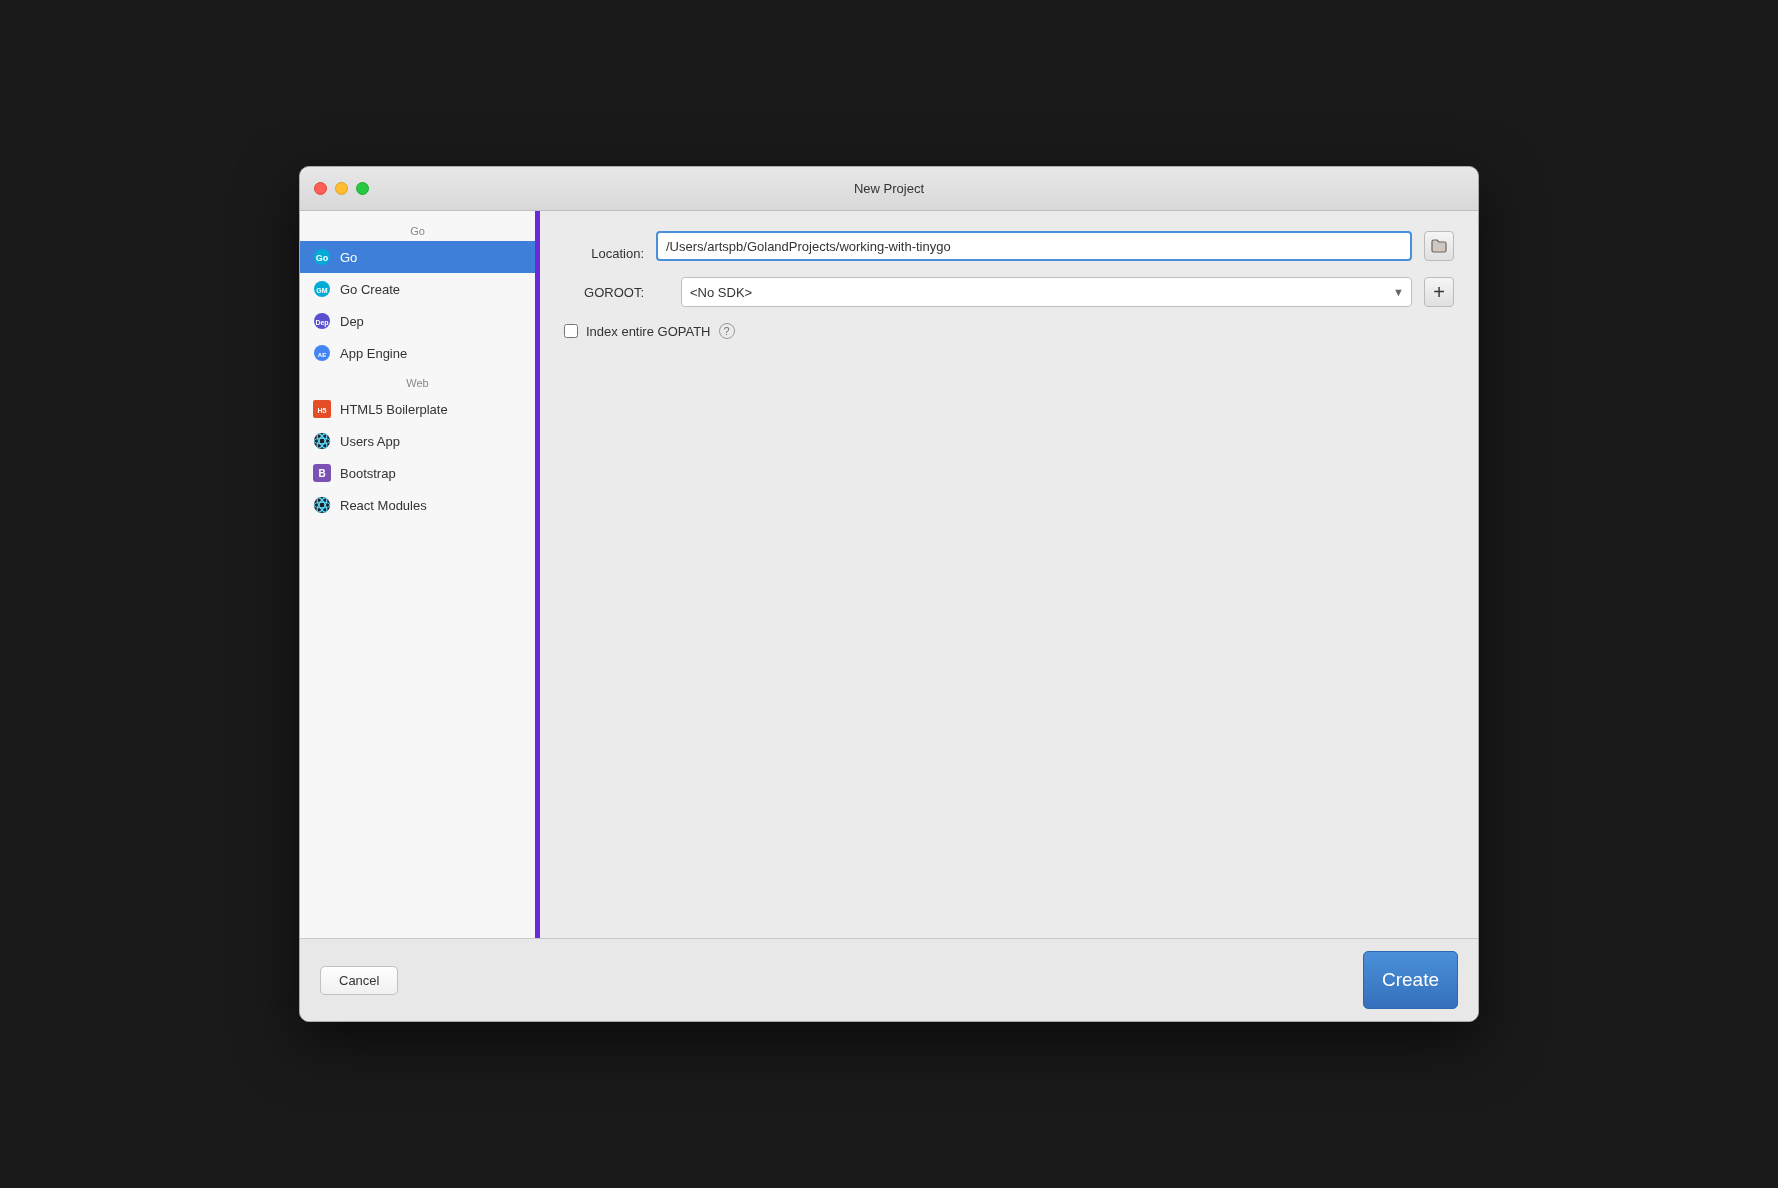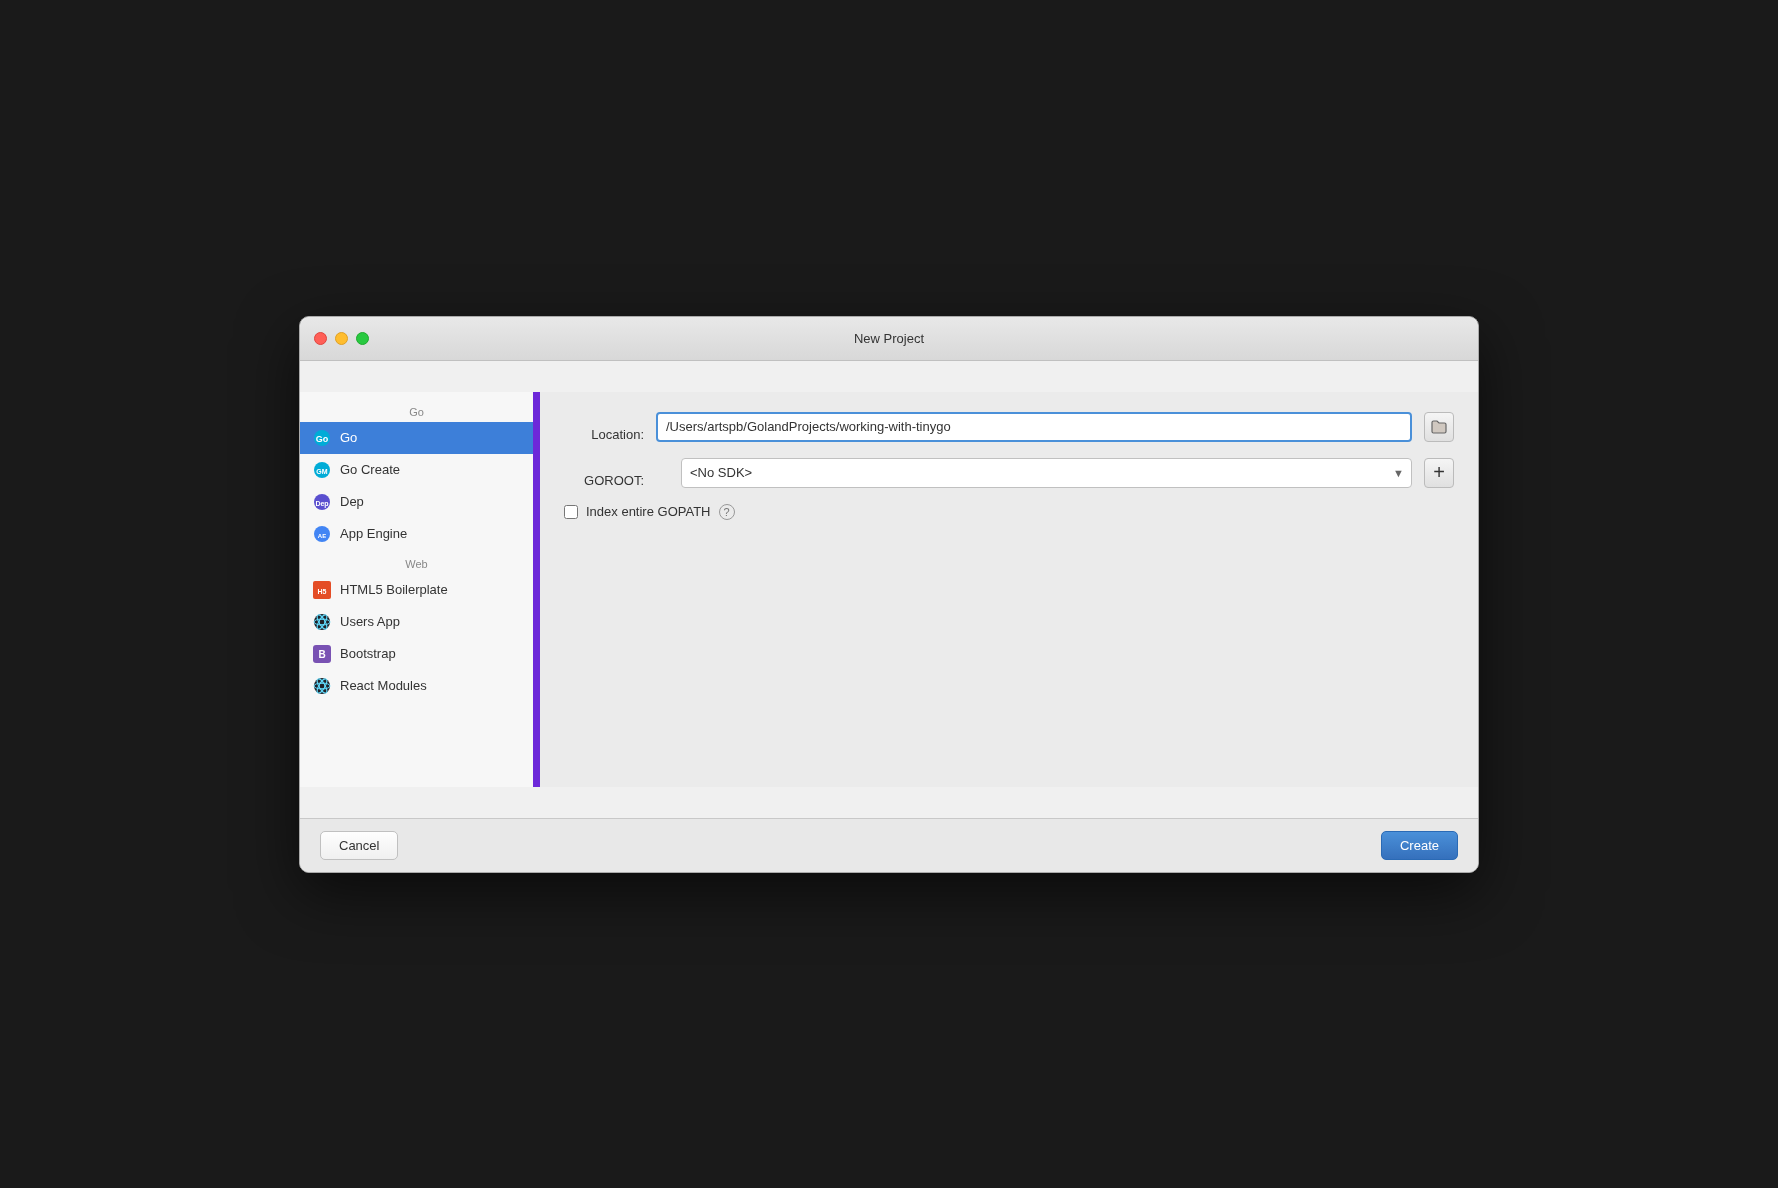--- a/index.html
+++ b/index.html
@@ -16,7 +16,7 @@
 
     .dialog {
       width: 1180px;
-      height: 557px;
+      height: 856px;
       background: #f0f0f0;
       border-radius: 10px;
       box-shadow: 0 20px 60px rgba(0,0,0,0.6);
@@ -24,7 +24,6 @@
       flex-direction: column;
       overflow: hidden;
       border: 1px solid #aaa;
-      gap: 31px;
     }
 
     .title-bar {

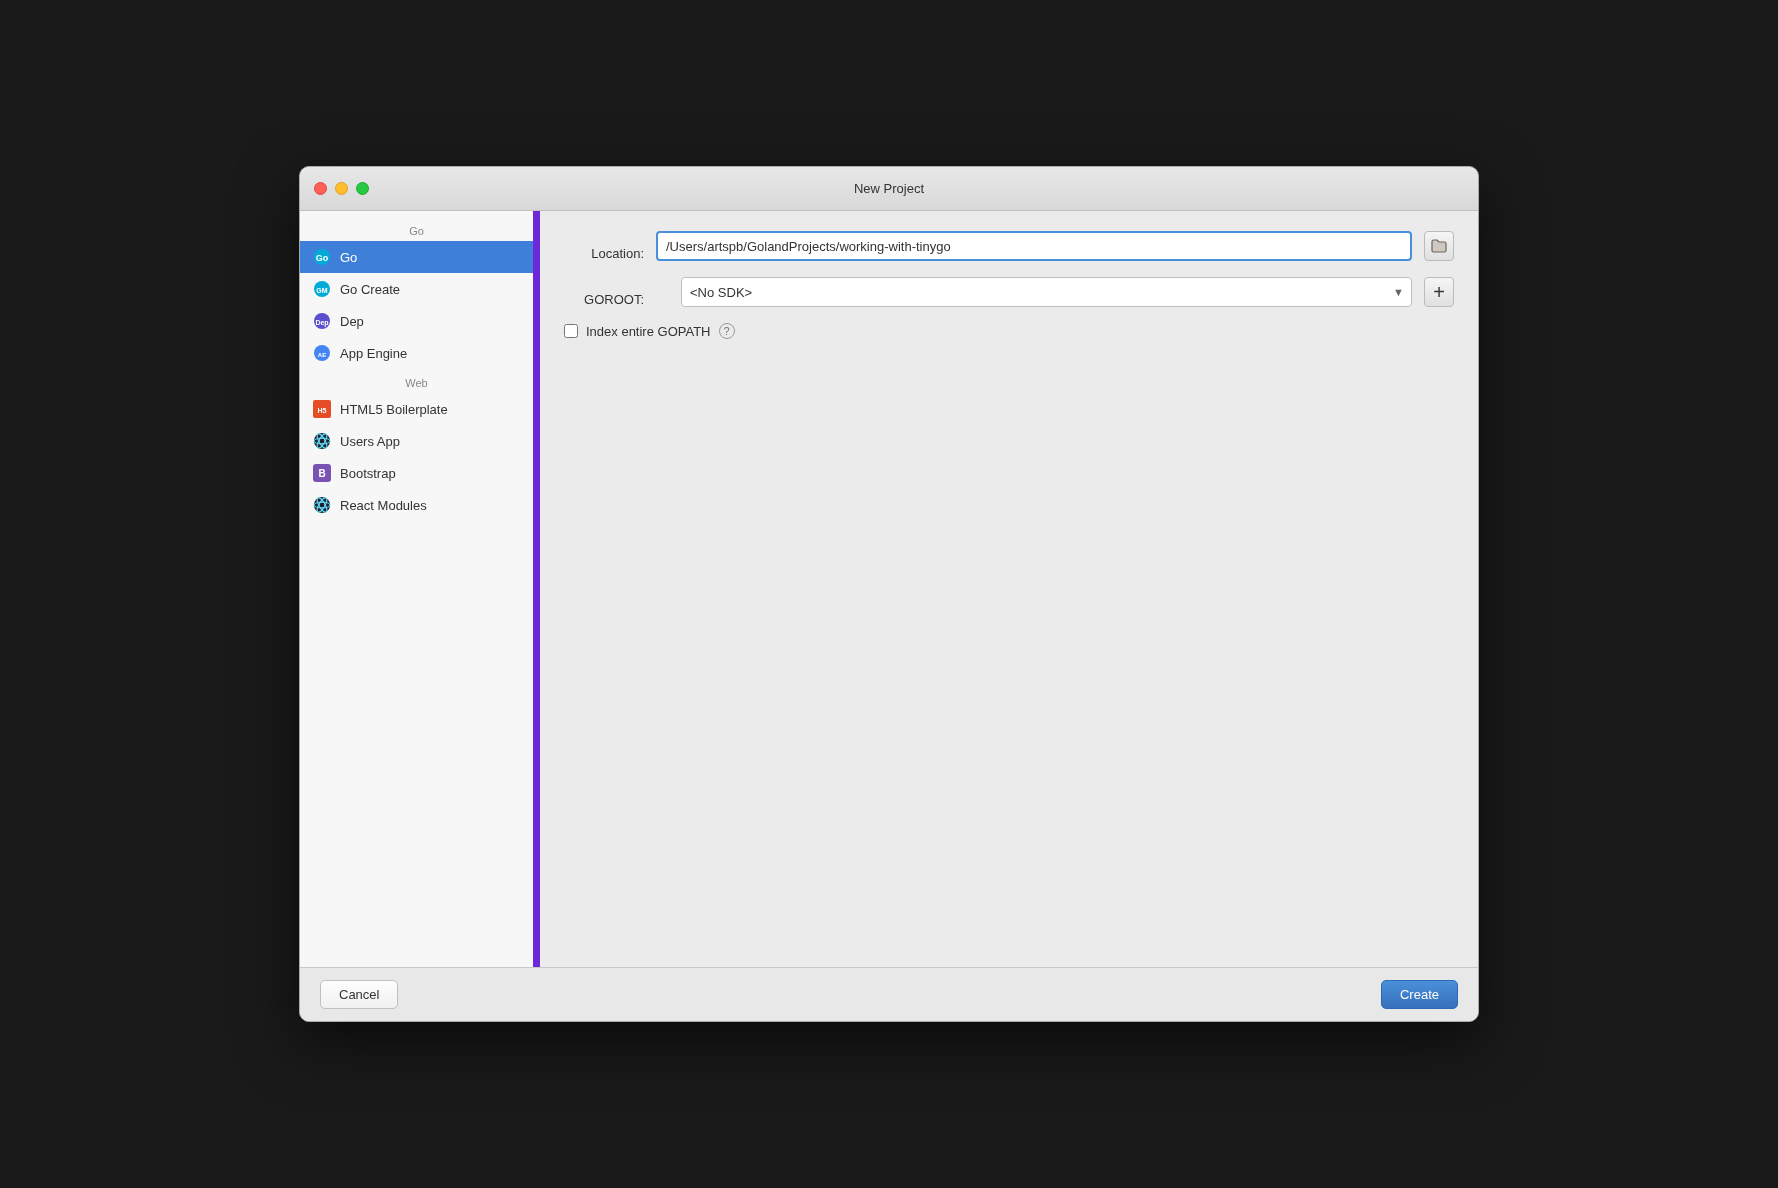--- a/index.html
+++ b/index.html
@@ -71,7 +71,7 @@
     .sidebar {
       width: 240px;
       background: #f7f7f7;
-      border-right: 7px solid #6d28d9;
+      border-right: 5px solid #6d28d9;
       overflow-y: auto;
       flex-shrink: 0;
       padding: 6px 0;

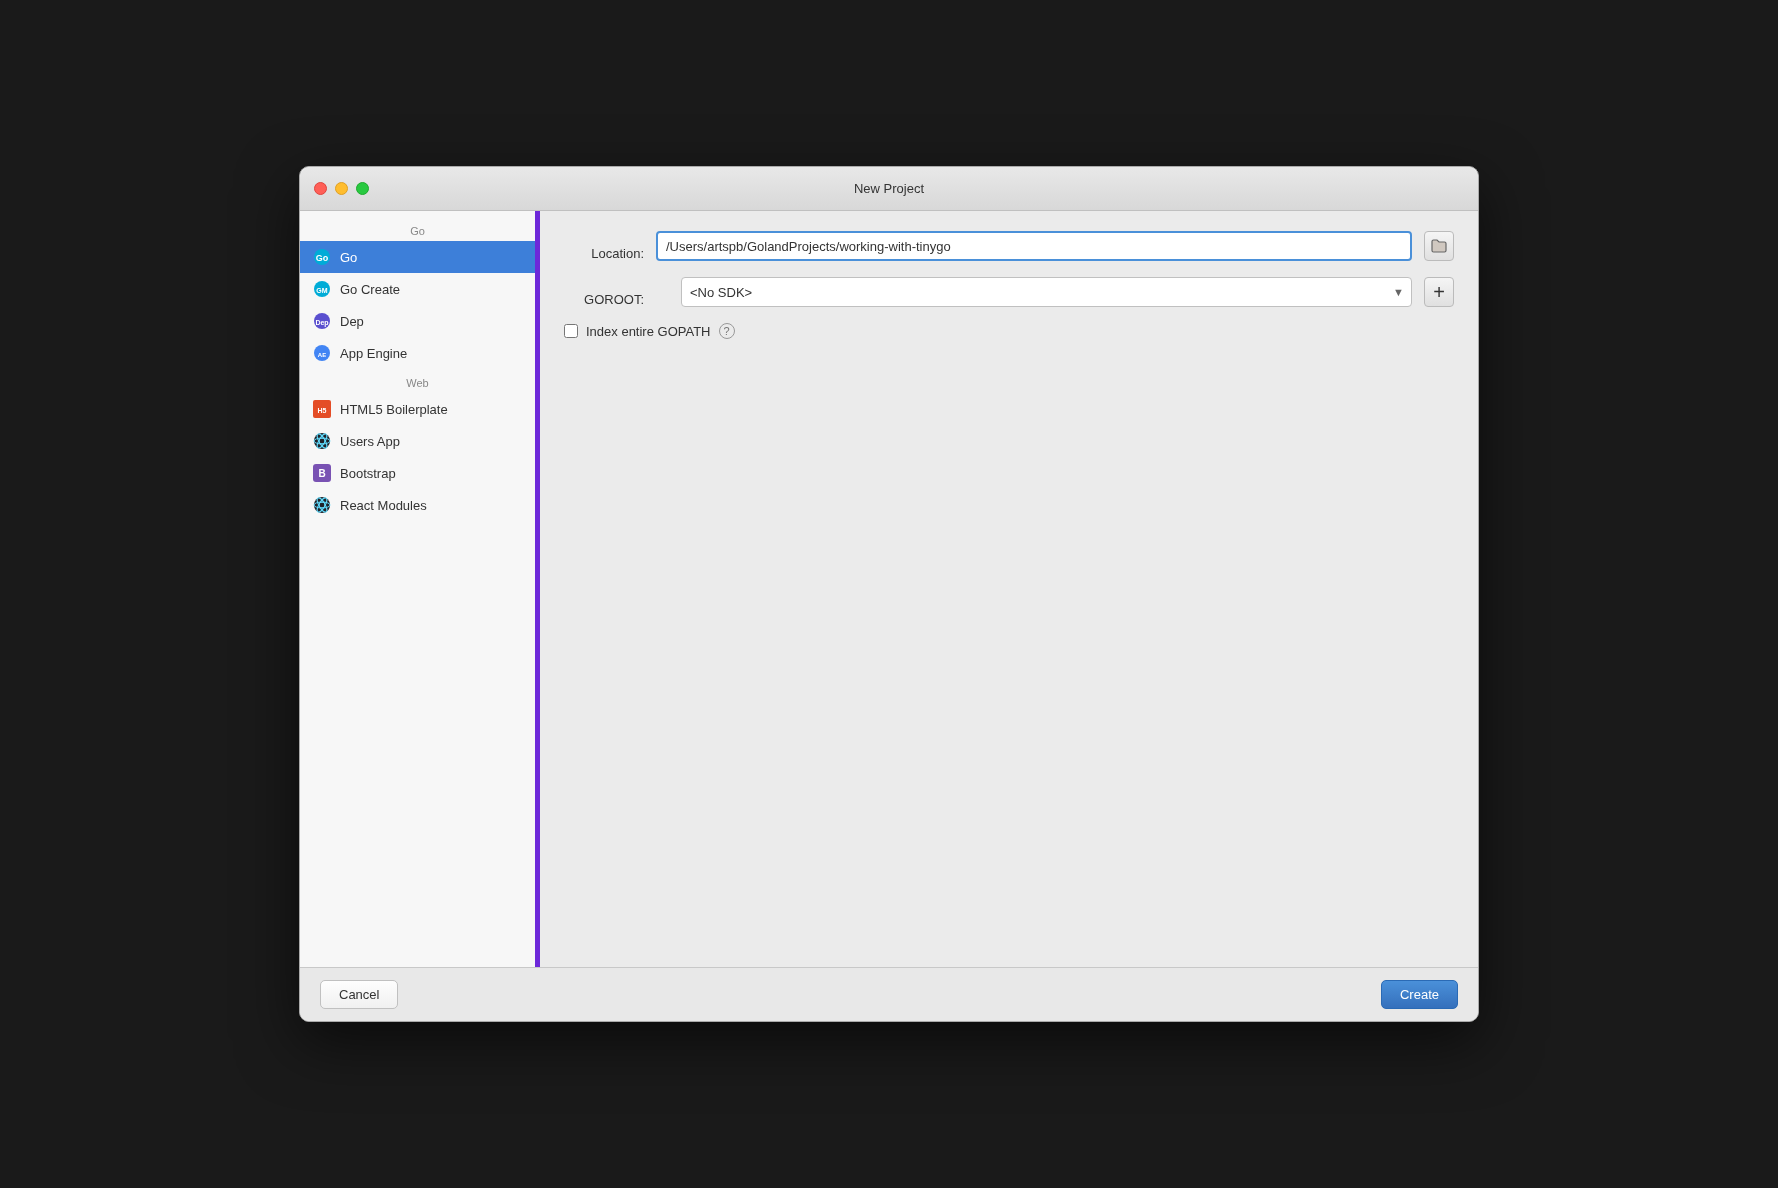--- a/index.html
+++ b/index.html
@@ -169,6 +169,7 @@
 
     .goroot-row {
       display: flex;
+      align-items: center;
       gap: 12px;
     }
 

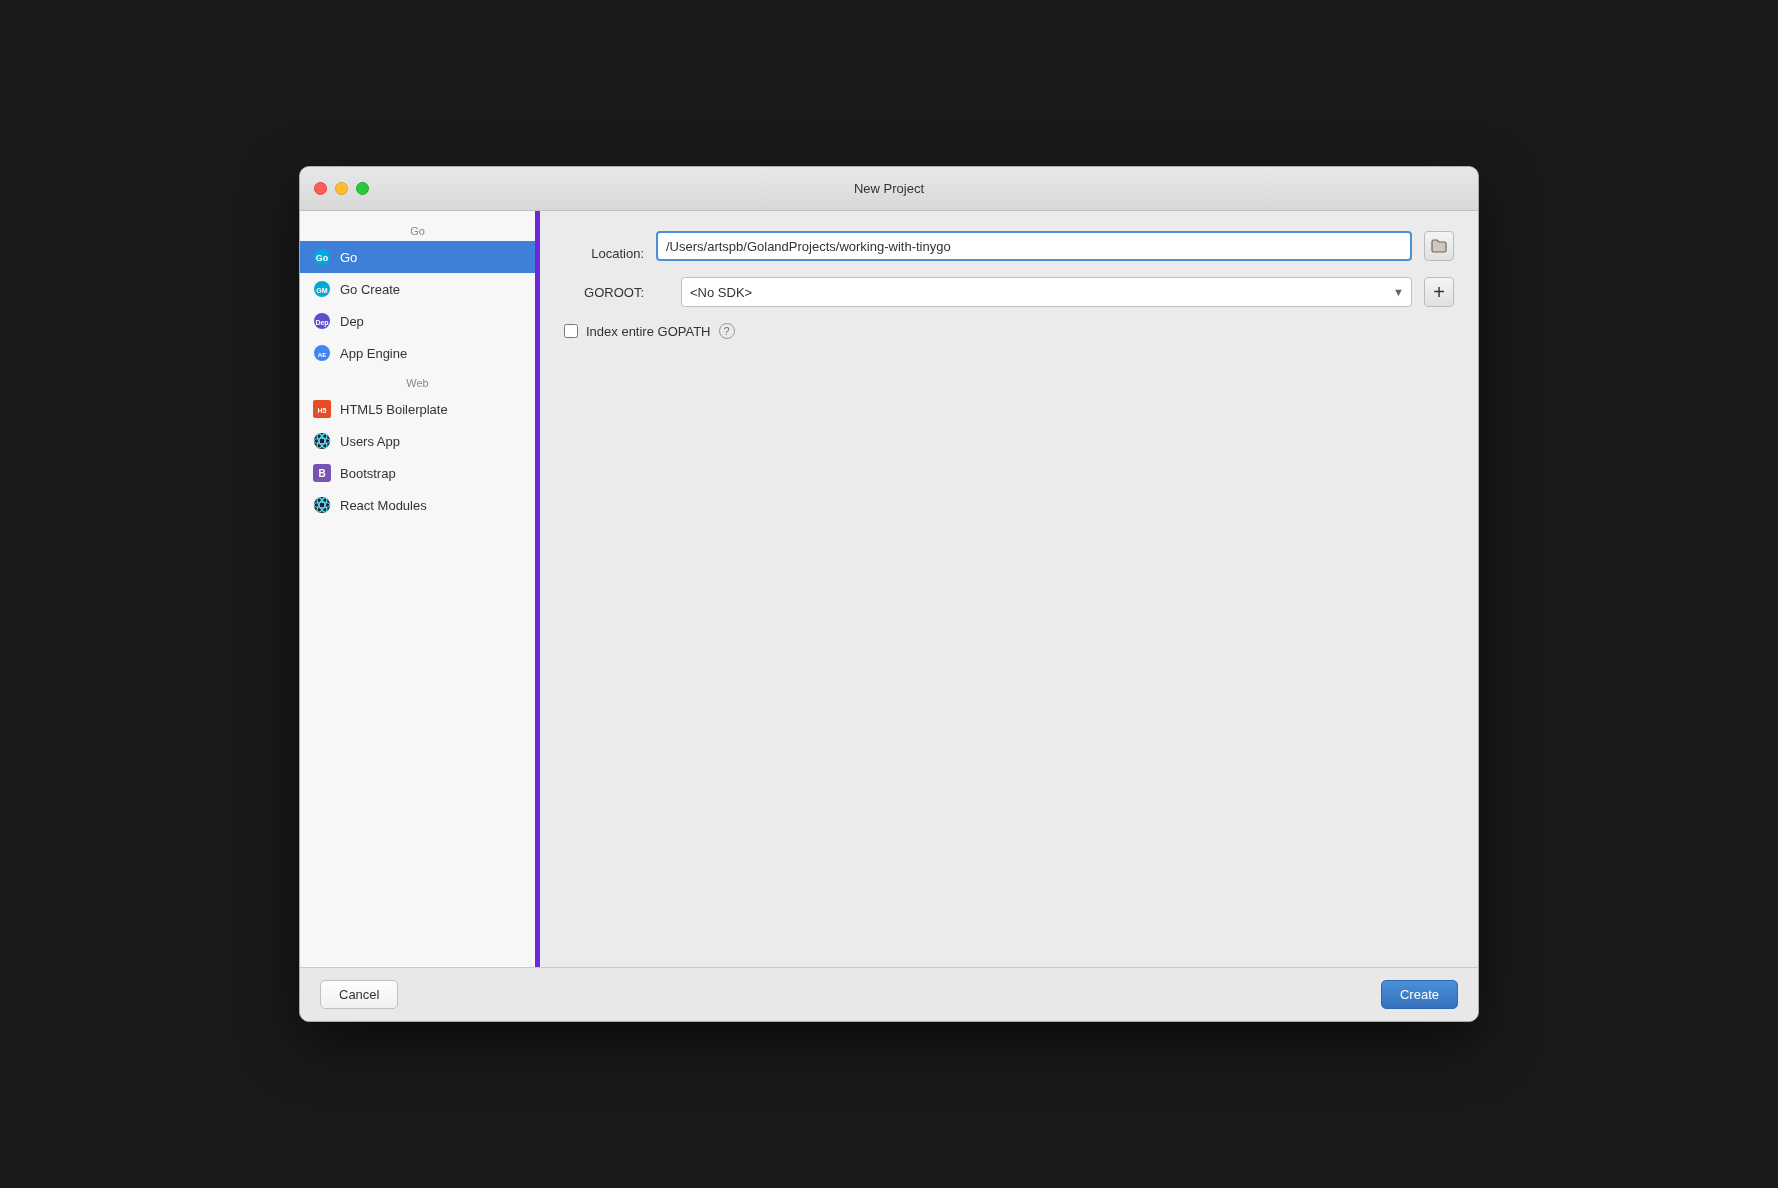--- a/index.html
+++ b/index.html
@@ -270,8 +270,8 @@
     }
 
     .btn-create {
-      padding: 6px 18px;
-      font-size: 13px;
+      padding: 17px 18px;
+      font-size: 19px;
       border: 1px solid #2a6ab5;
       border-radius: 5px;
       background: linear-gradient(180deg, #4a90d9, #3570bc);

